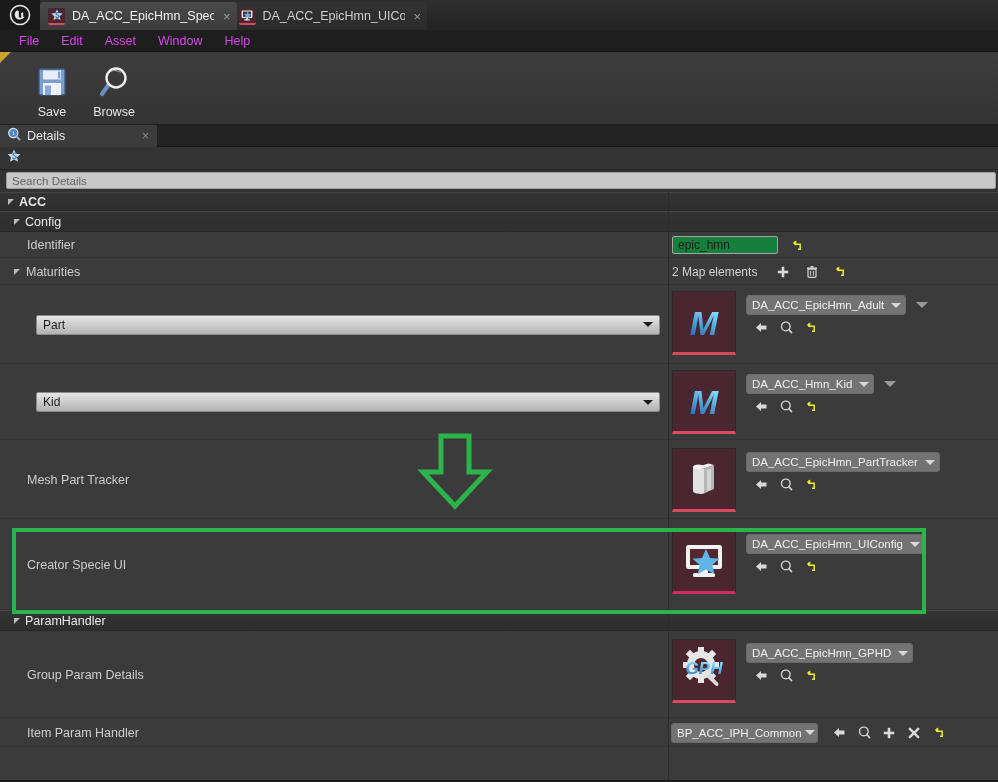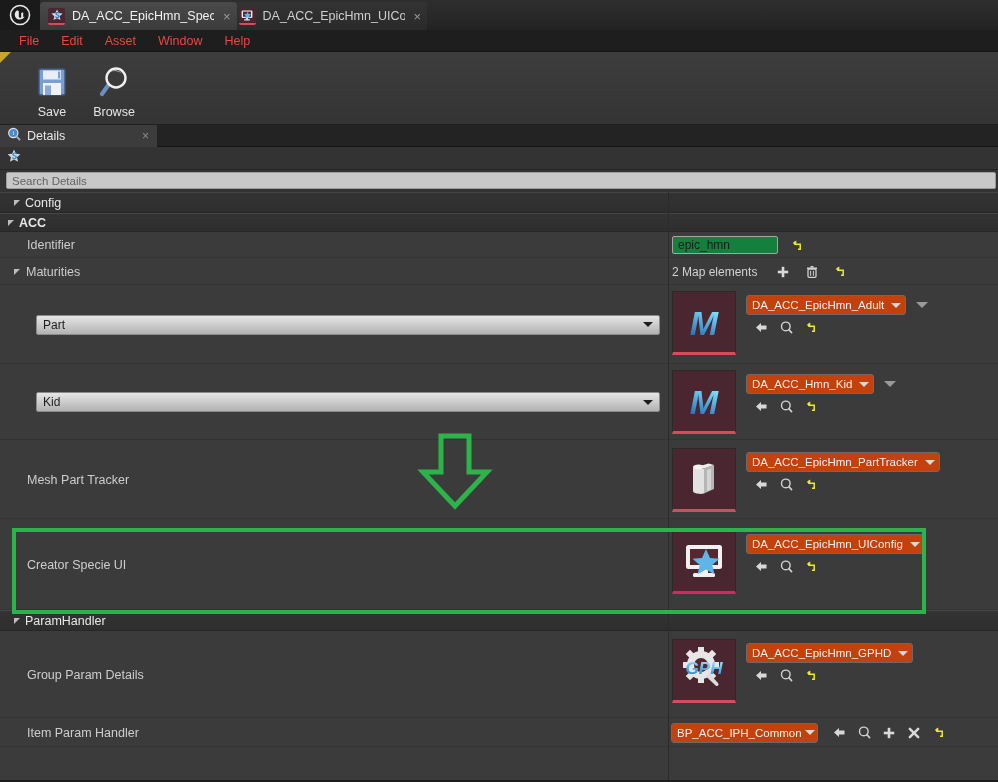--- a/index.html
+++ b/index.html
@@ -77,7 +77,7 @@
   }
   .menu-item {
     font-size: 12.5px;
-    color: #ef4444;
+    color: #d946ef;
     padding: 2px 11px;
   }
 

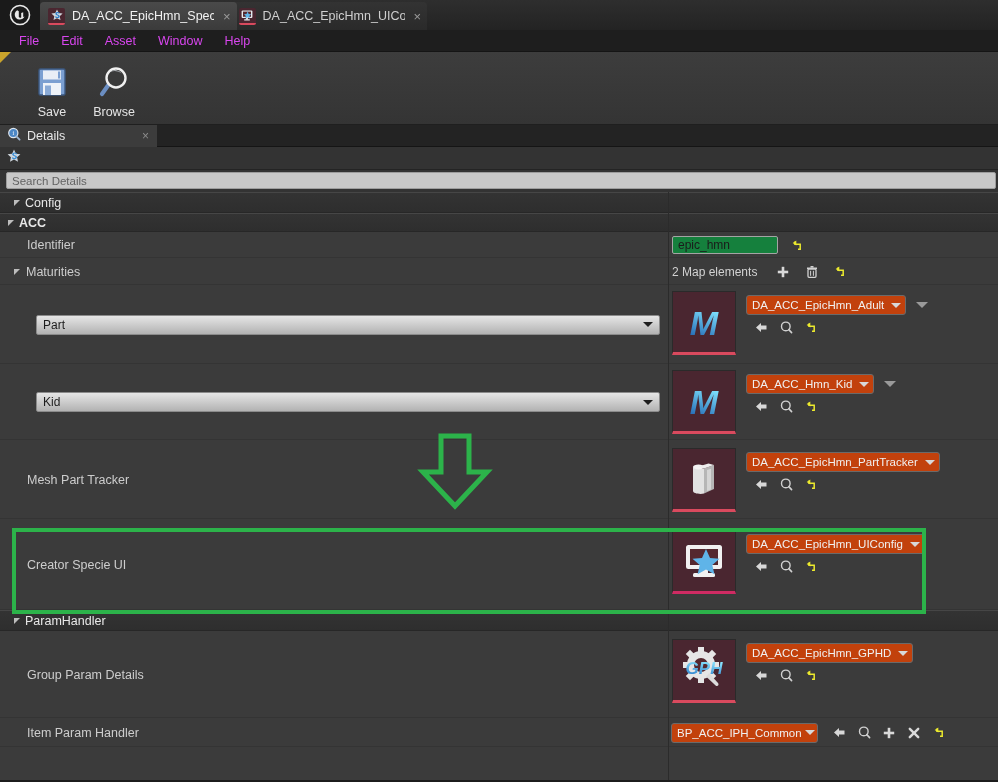--- a/index.html
+++ b/index.html
@@ -411,14 +411,14 @@
 
   <div class="col-split"></div>
 
+  <div class="cat-row cat-l0">
+    <span class="tri"></span>
+    <span>ACC</span>
+  </div>
+
   <div class="cat-row cat-l1">
     <span class="tri"></span>
     <span>Config</span>
-  </div>
-
-  <div class="cat-row cat-l0">
-    <span class="tri"></span>
-    <span>ACC</span>
   </div>
 
   <div class="prop-row" style="height:26px">

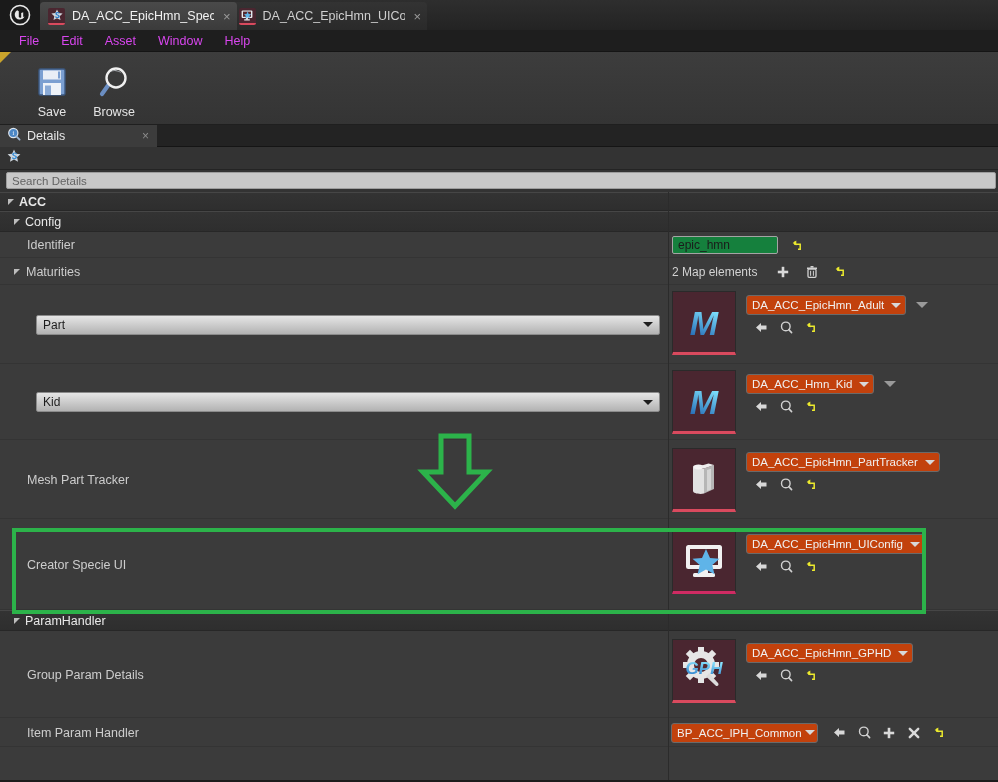--- a/index.html
+++ b/index.html
@@ -239,7 +239,7 @@
   
   .asset-combo {
     height: 20px;
-    background: #c2410c;
+    background: #737373;
     border: 1px solid #6a6a6a;
     border-radius: 3px;
     display: flex; align-items: center;

